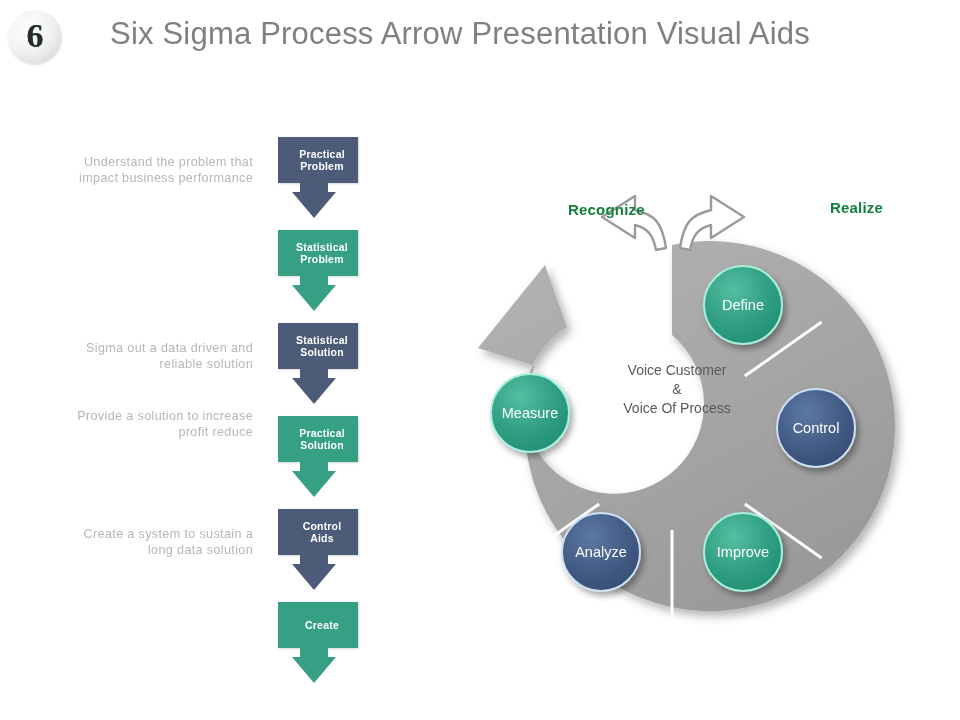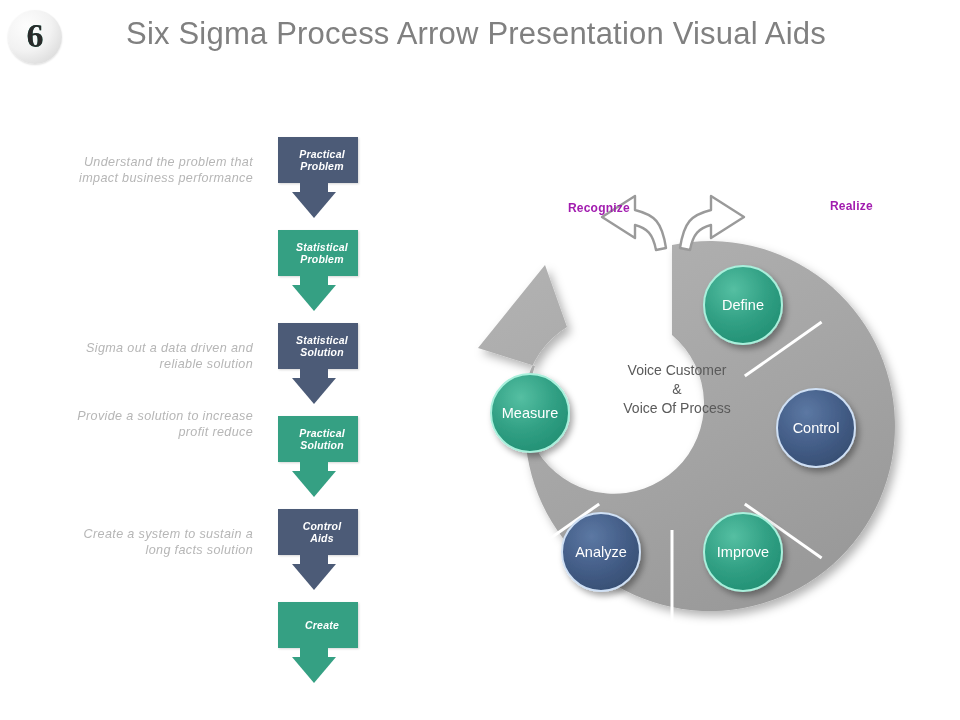--- a/index.html
+++ b/index.html
@@ -39,7 +39,6 @@
     position:absolute;left:110px;top:16px;
     font-size:31px;color:#808080;letter-spacing:.2px;
     white-space:nowrap;
-    margin-left:16px;
   }
 
   

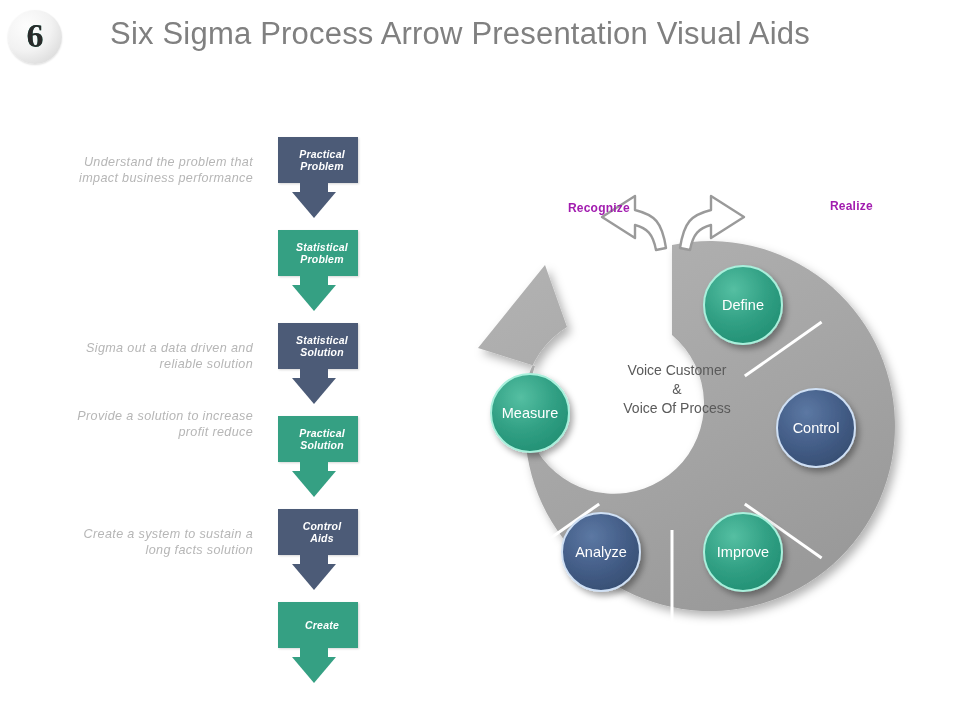--- a/index.html
+++ b/index.html
@@ -42,7 +42,7 @@
   }
 
   
-  #left-col{position:absolute;left:0;top:0;width:380px;height:678px;font-style:italic;}
+  #left-col{position:absolute;left:0;top:0;width:380px;height:678px;}
 
   .desc{
     position:absolute;

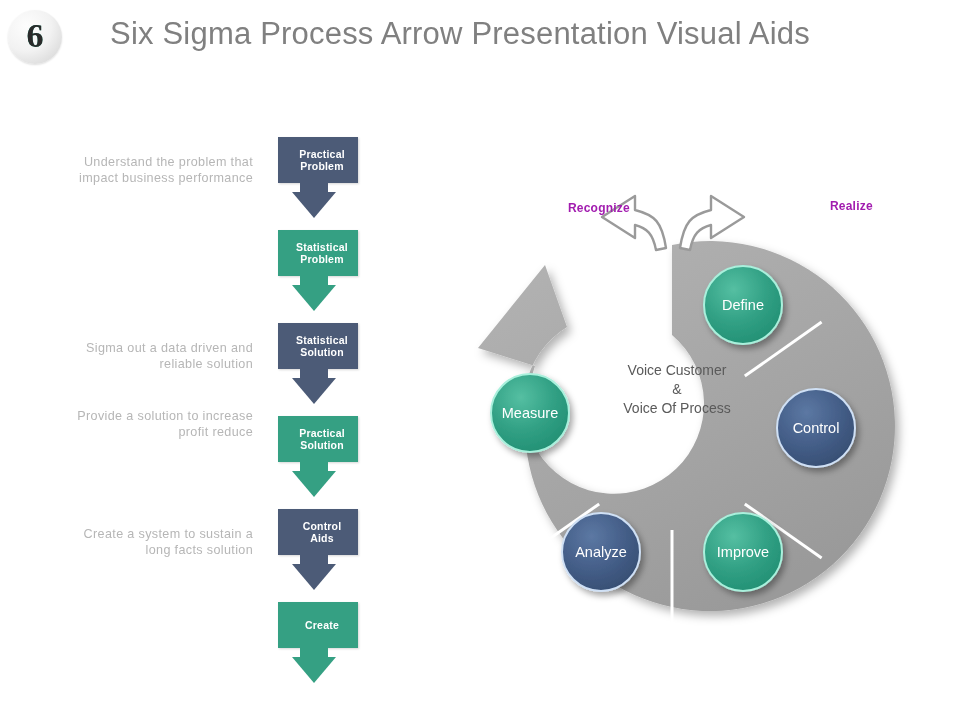--- a/index.html
+++ b/index.html
@@ -86,7 +86,7 @@
 
   .side-label{
     position:absolute;
-    font-size:12px;font-weight:bold;color:#a21caf;
+    font-size:15px;font-weight:bold;color:#15803d;
     letter-spacing:.2px;white-space:nowrap;
   }
   #label-recognize{left:138px;top:31px;}

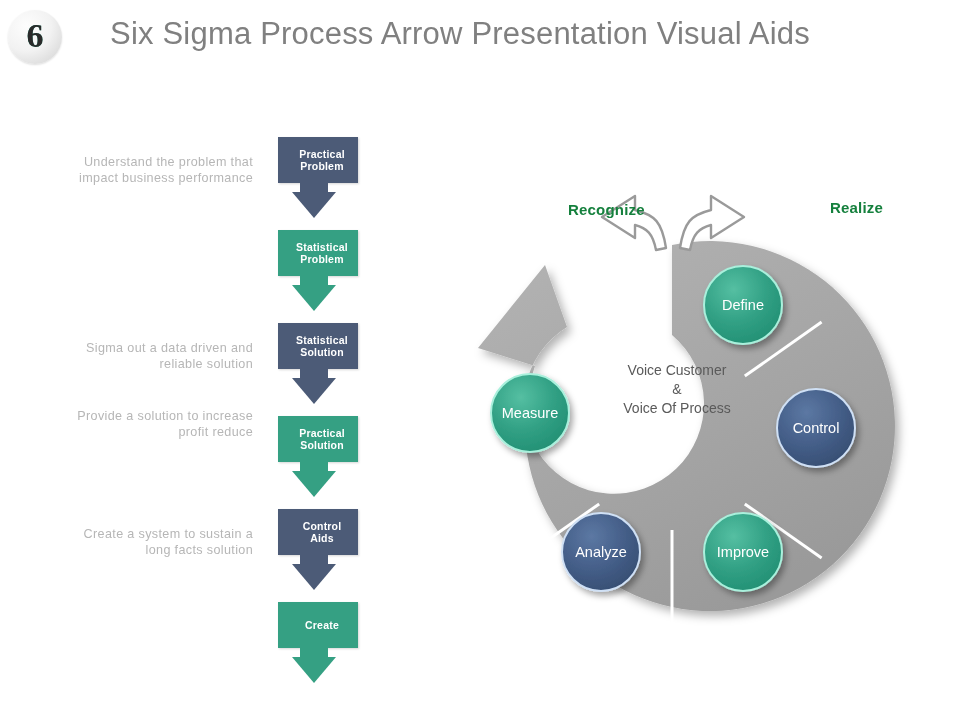--- a/index.html
+++ b/index.html
@@ -154,7 +154,7 @@
     <div class="tail"></div>
   </div>
 
-  <div class="desc" style="top:526px">Create a system to sustain a long facts solution</div>
+  <div class="desc" style="top:526px">Create a system to sustain a long data solution</div>
   <div class="arrowbox blue" style="top:509px">
     <div class="rect">
       <span><span>Control</span><br>

